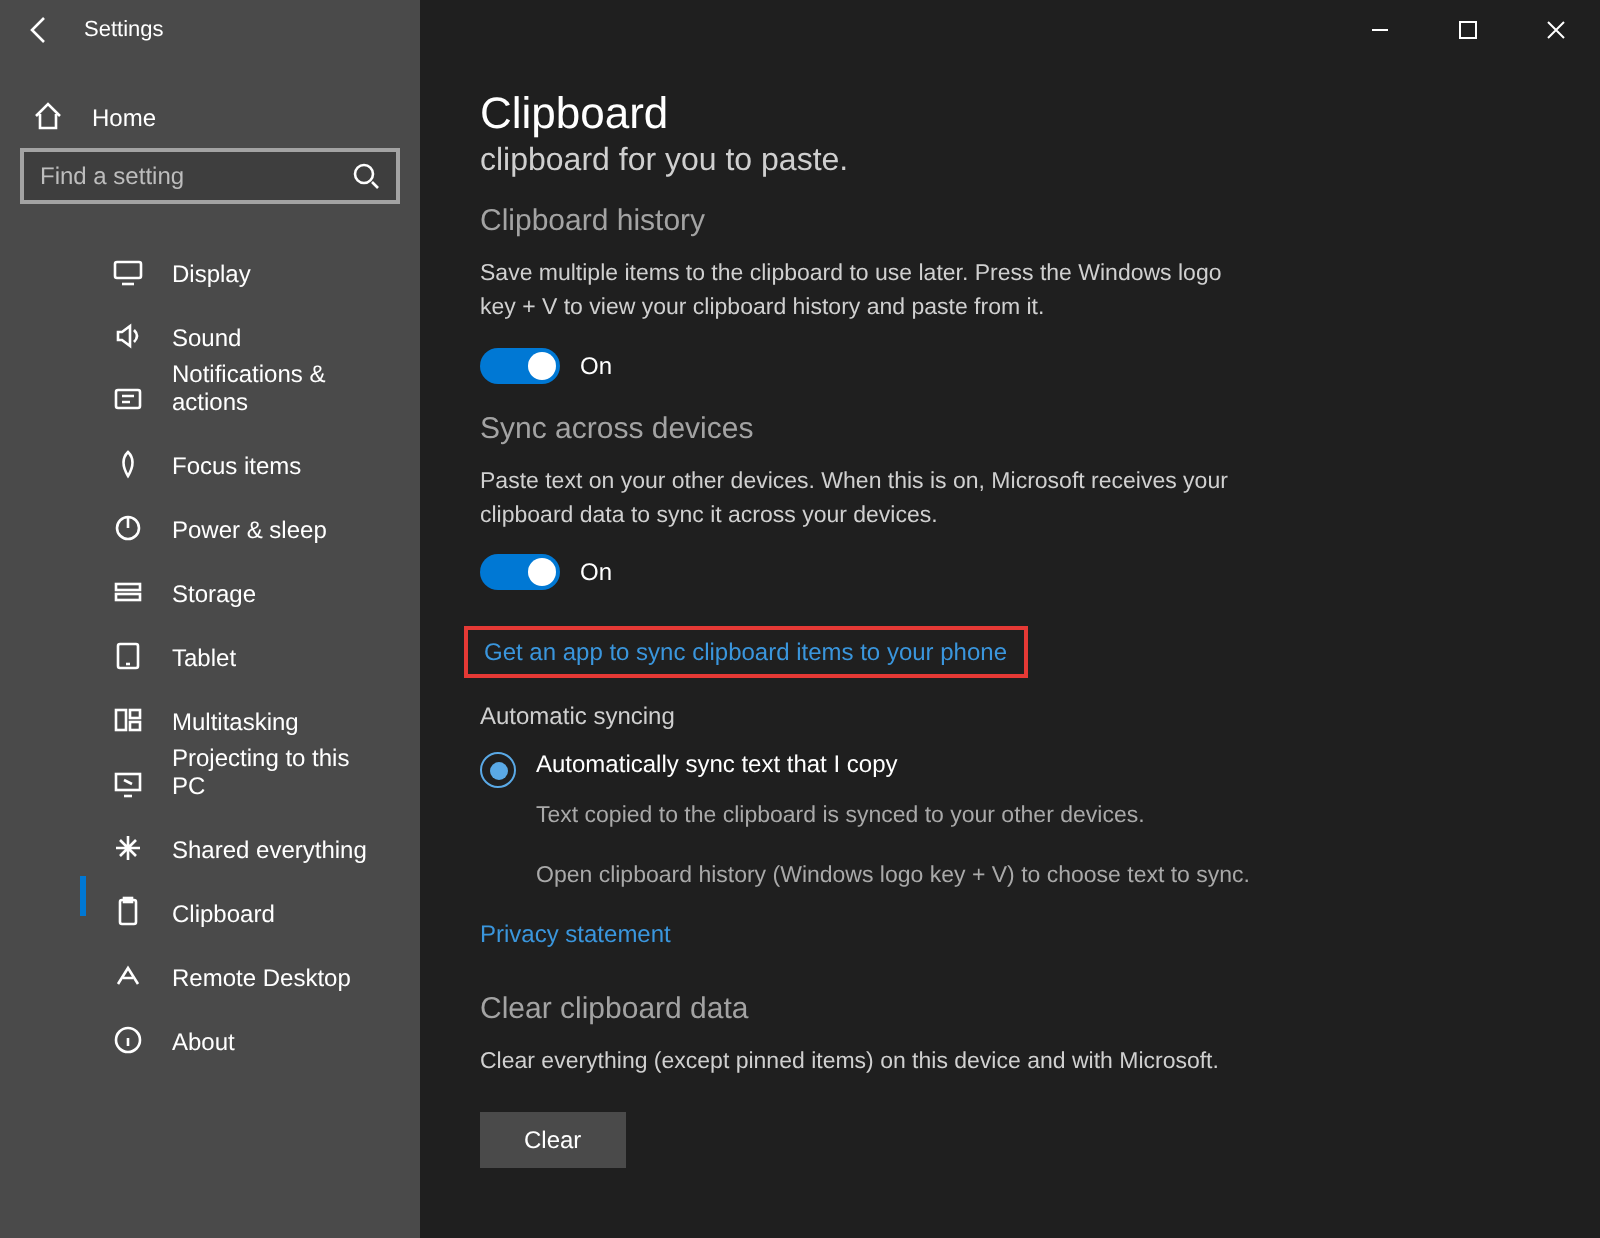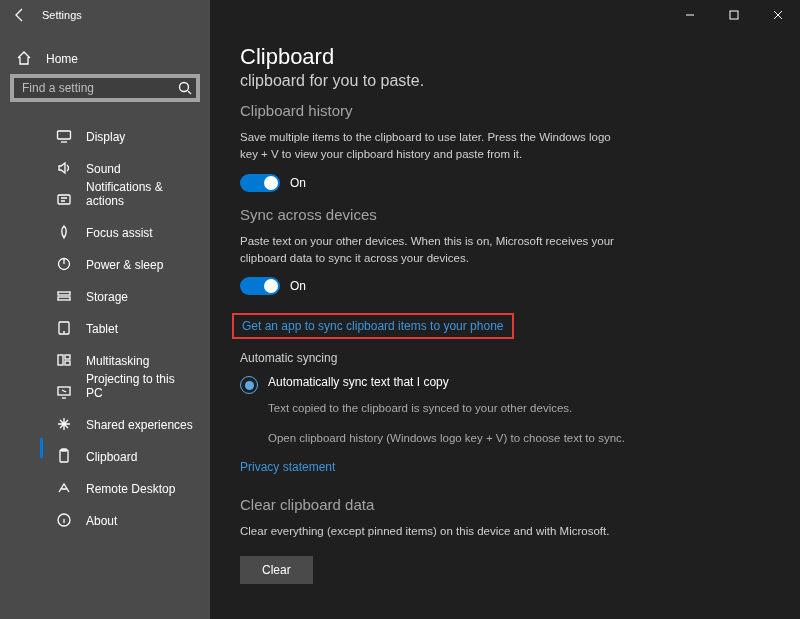--- a/index.html
+++ b/index.html
@@ -46,7 +46,7 @@
   .search-wrap { padding: 8px 10px 10px 10px; }
   .search-box {
     display:flex; align-items:center;
-    border: 4px solid #a3a3a3;
+    border: 2px solid #a3a3a3;
     background: #3e3e3e;
     height: 28px;
     padding: 0 8px;

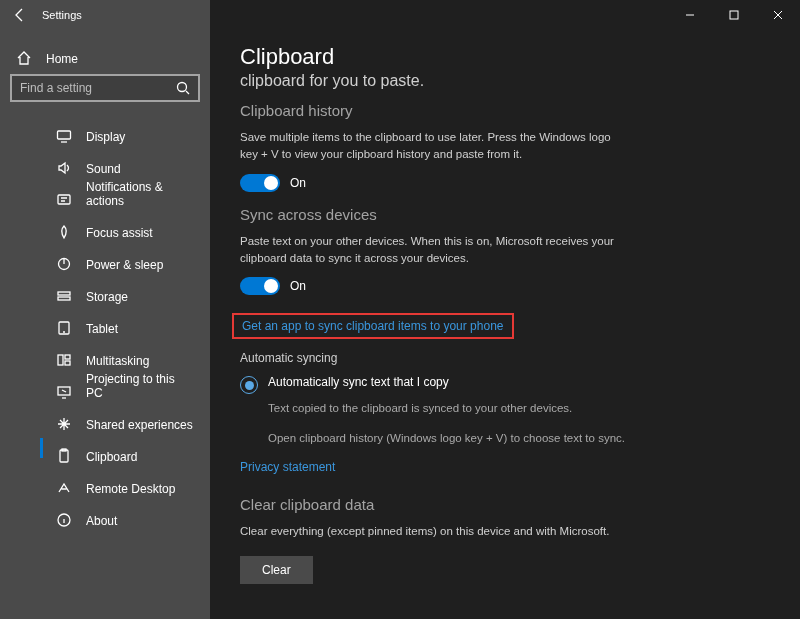--- a/index.html
+++ b/index.html
@@ -194,7 +194,7 @@
                 <path d="M8 2 C5 5 5 9 8 14 C11 9 11 5 8 2 Z"></path>
               </svg>
             </span>
-          <span>Focus assist</span>
+          <span>Focus items</span>
         </div>
         <div class="nav-item">
           <span class="icon">

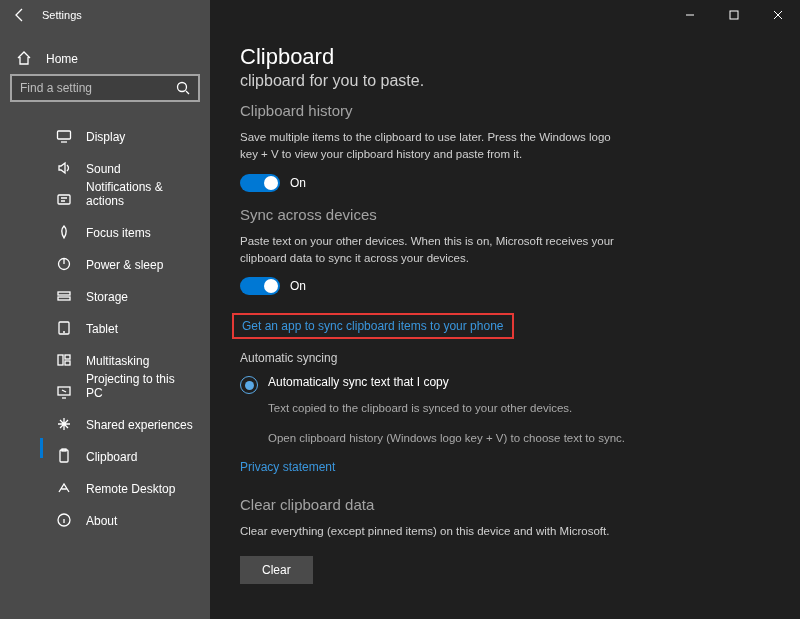--- a/index.html
+++ b/index.html
@@ -249,7 +249,7 @@
                 <path d="M4 4 L12 12 M12 4 L4 12 M8 2 V14 M2 8 H14"></path>
               </svg>
             </span>
-          <span>Shared experiences</span>
+          <span>Shared everything</span>
         </div>
         <div class="nav-item active">
           <span class="icon">

